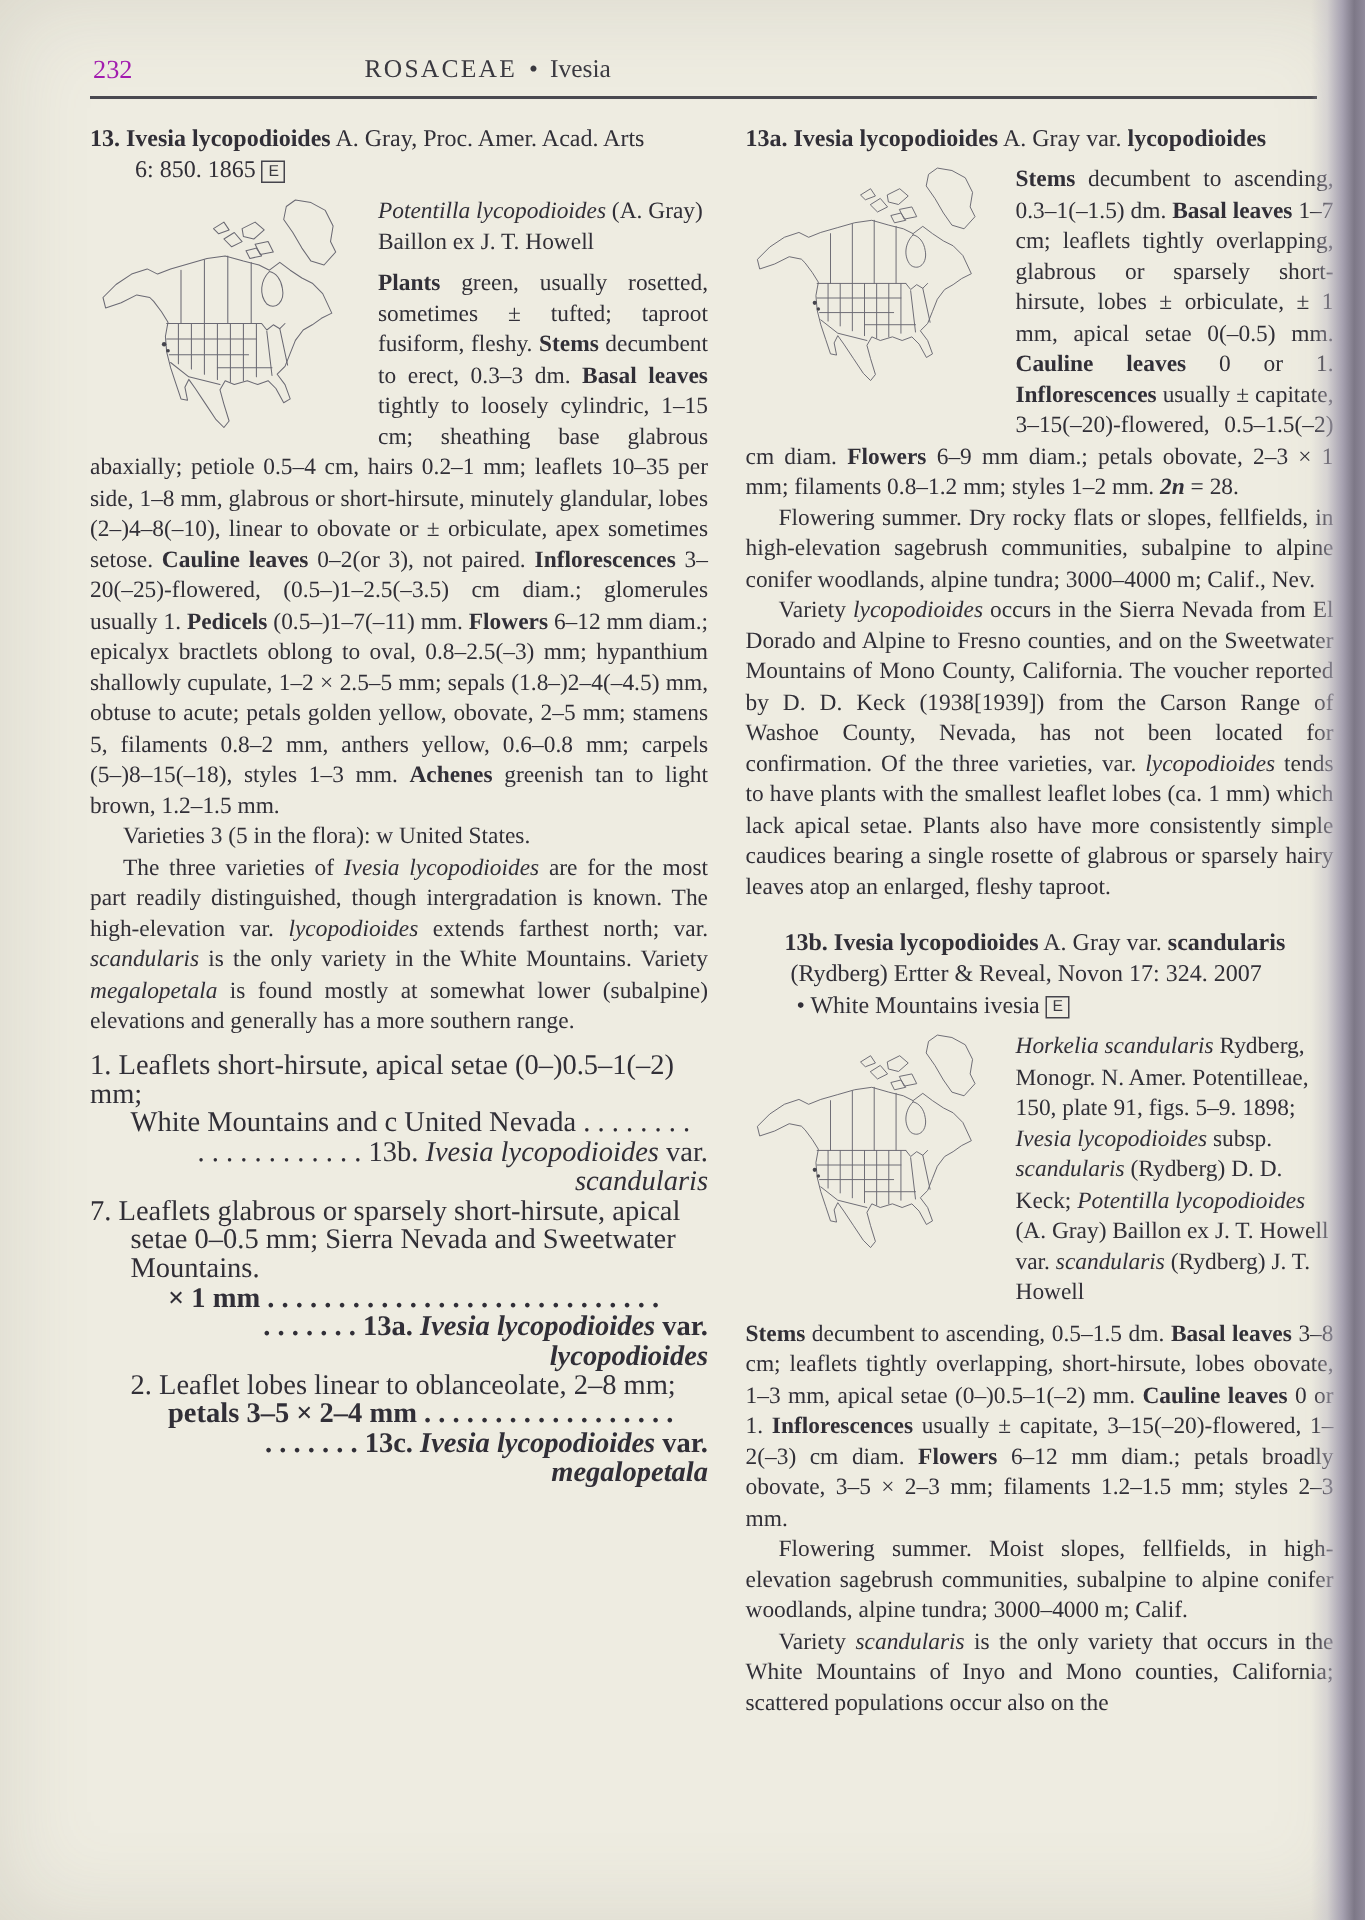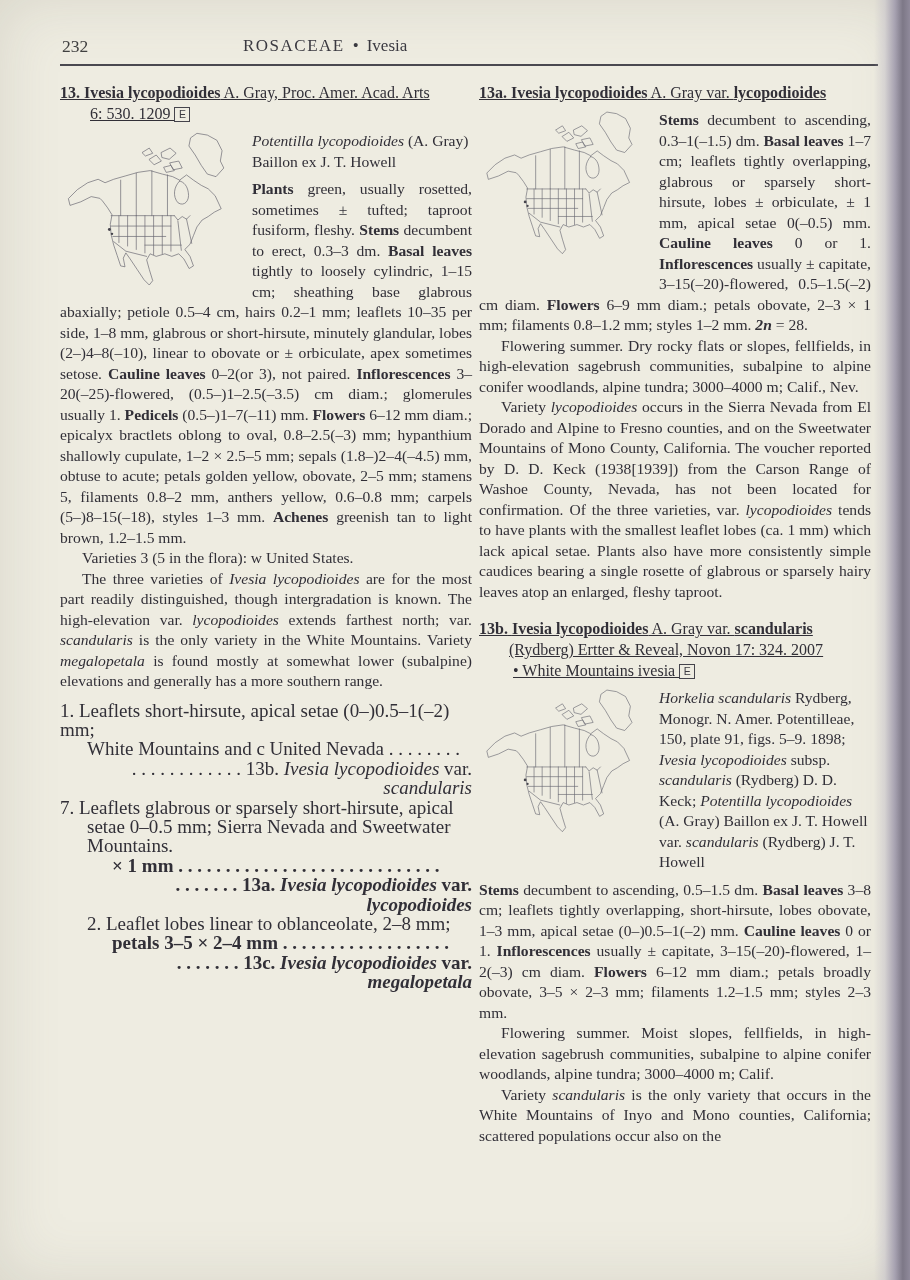--- a/index.html
+++ b/index.html
@@ -12,7 +12,7 @@
         background:linear-gradient(to right, rgba(190,186,198,0) 0%,
           rgba(190,186,198,0.45) 30%, #a7a2b1 58%, #7d7887 80%, #908a9b 100%);}
   
-  .pageno{position:absolute;left:62px;top:36px;font-size:17.5px;color:#404040;}
+  .pageno{position:absolute;left:62px;top:36px;font-size:17.5px;color:#a21caf;}
   .running-head{position:absolute;left:243px;top:36px;font-size:17px;color:#3a3940;}
   .running-head .fam{letter-spacing:1.5px;}
   .running-head .sep{padding:0 8px;}

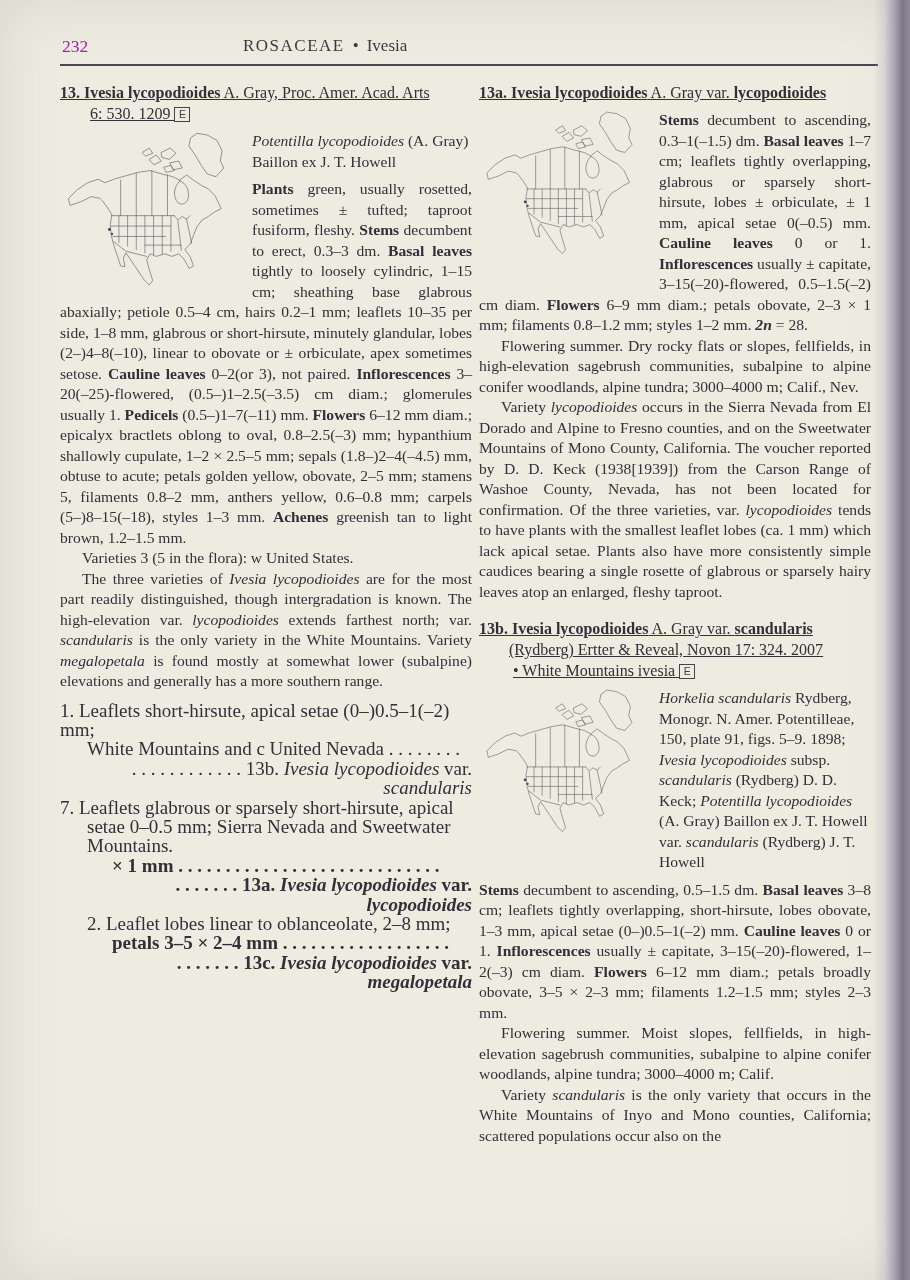--- a/index.html
+++ b/index.html
@@ -25,7 +25,7 @@
   .col-left{left:60px;width:412px;}
   .col-right{left:479px;width:392px;}
   
-  .sp-head{font-size:16px;line-height:21px;text-align:left;text-decoration:underline;}
+  .sp-head{font-size:16px;line-height:21px;text-align:left;}
   .hang{padding-left:30px;}
   .bullet-line{padding-left:34px;text-align:left;}
   

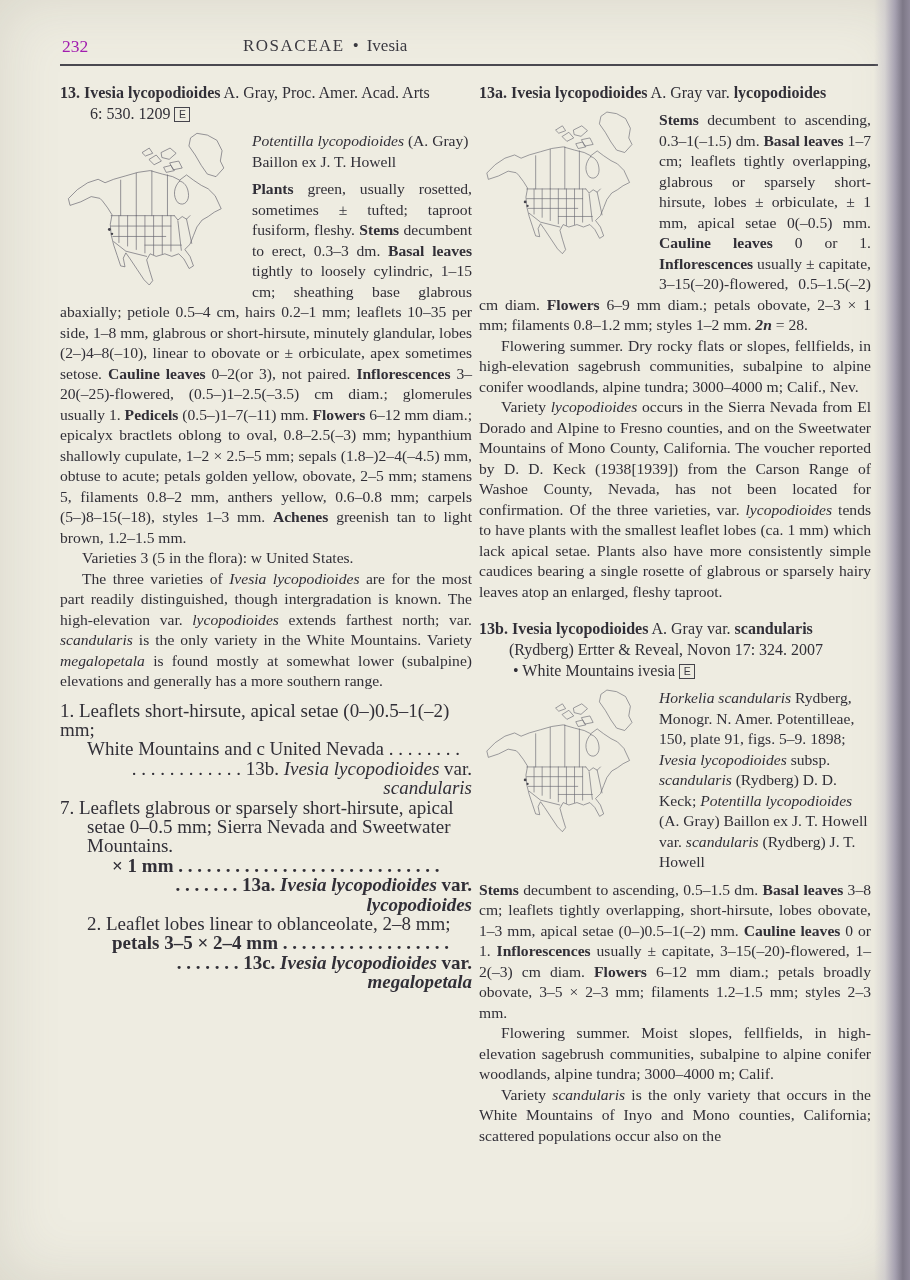--- a/index.html
+++ b/index.html
@@ -23,7 +23,7 @@
   .col{position:absolute;top:82px;font-size:15.6px;line-height:20.5px;
         color:#312f37;text-align:justify;}
   .col-left{left:60px;width:412px;}
-  .col-right{left:479px;width:392px;}
+  .col-right{left:497px;width:392px;}
   
   .sp-head{font-size:16px;line-height:21px;text-align:left;}
   .hang{padding-left:30px;}

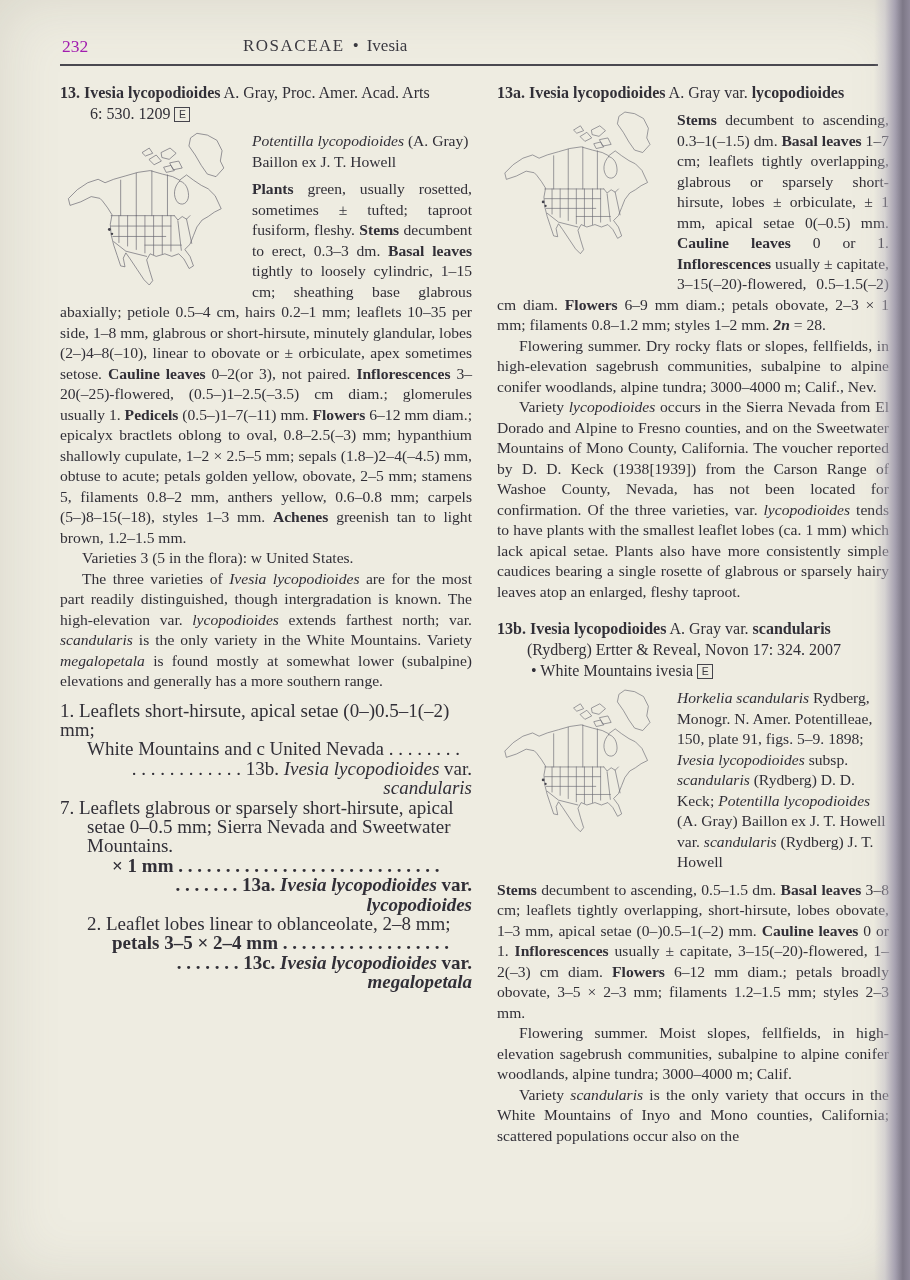--- a/index.html
+++ b/index.html
@@ -65,7 +65,7 @@
 
   <div class="col col-left">
     <div class="sp-head"><span class="run-b">13.</span><span class="run-n">  </span><span class="run-b">Ivesia lycopodioides</span><span class="run-n">  A. Gray, Proc. Amer. Acad. Arts</span></div>
-    <div class="sp-head hang"><span class="run-n">6: 530.  1209   </span><span class="run-box">E</span></div>
+    <div class="sp-head hang"><span class="run-n">6: 850.  1865   </span><span class="run-box">E</span></div>
 
     <div class="map map-l">
   <svg viewBox="0 0 210 190" xmlns="http://www.w3.org/2000/svg" preserveAspectRatio="xMidYMin meet">

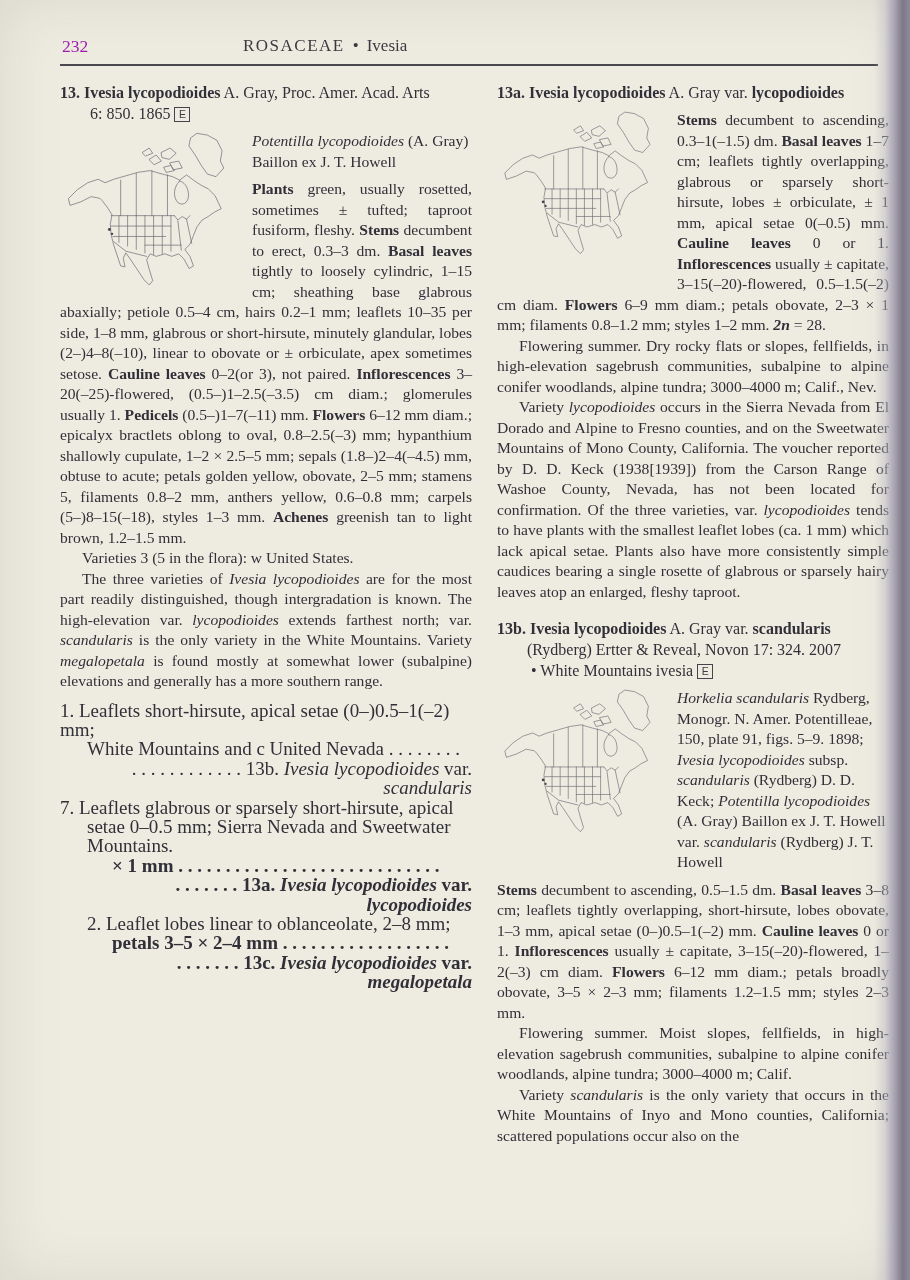--- a/index.html
+++ b/index.html
@@ -45,7 +45,7 @@
   .syn{text-align:left;margin-top:7px;}
   .desc{margin-top:7px;}
   .para{text-indent:22px;}
-  .sect{margin-top:16px;}
+  .sect{margin-top:16px;margin-left:26px;}
   
   .key{margin-top:9px;font-size:19px;line-height:19.4px;text-align:left;}
   .k-l0{padding-left:0;}

